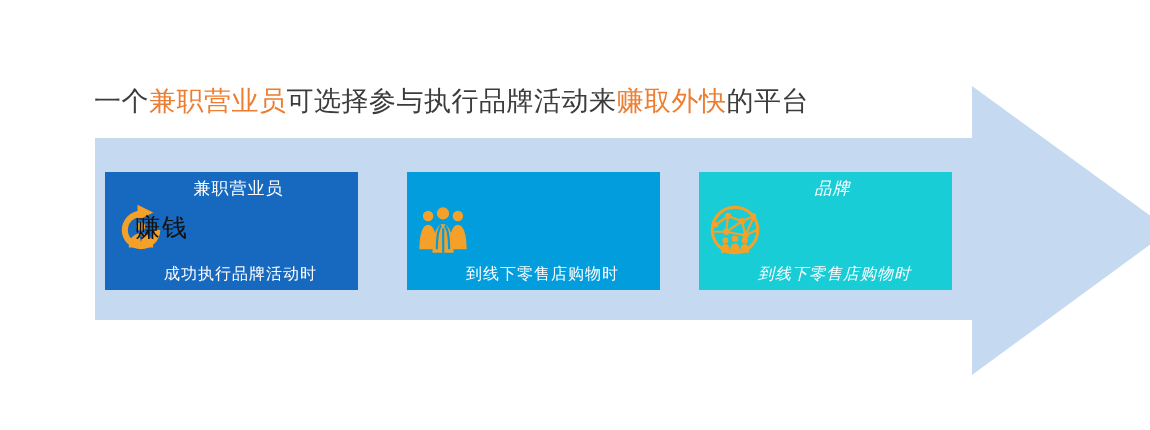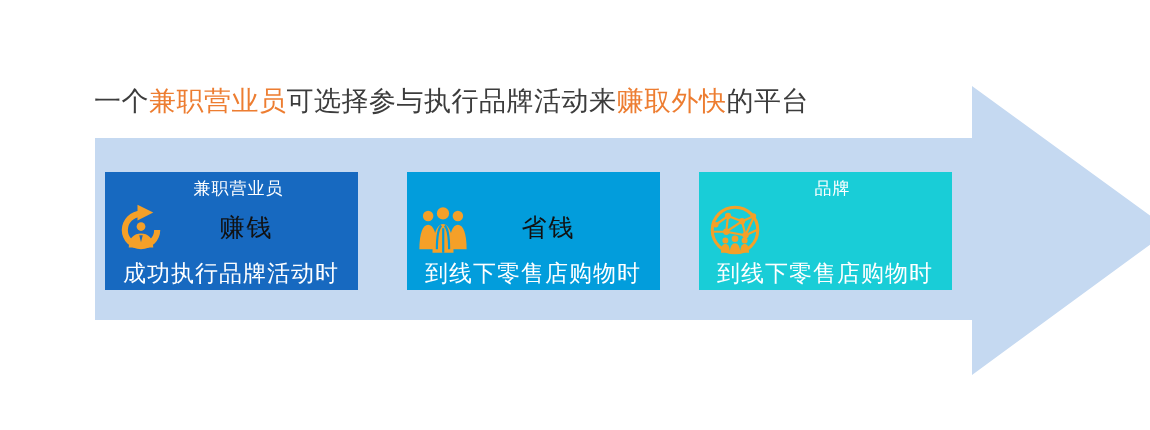--- a/index.html
+++ b/index.html
@@ -57,7 +57,7 @@
   }
   .card-1 { left: 58px;  background: #1769c0; }
   .card-2 { left: 360px; background: #029ddc; }
-  .card-3 { left: 652px; background: #19cdd7; }
+  .card-3 { left: 652px; background: #19cdd7; font-style: italic; }
 
   .card-header {
     position: absolute;

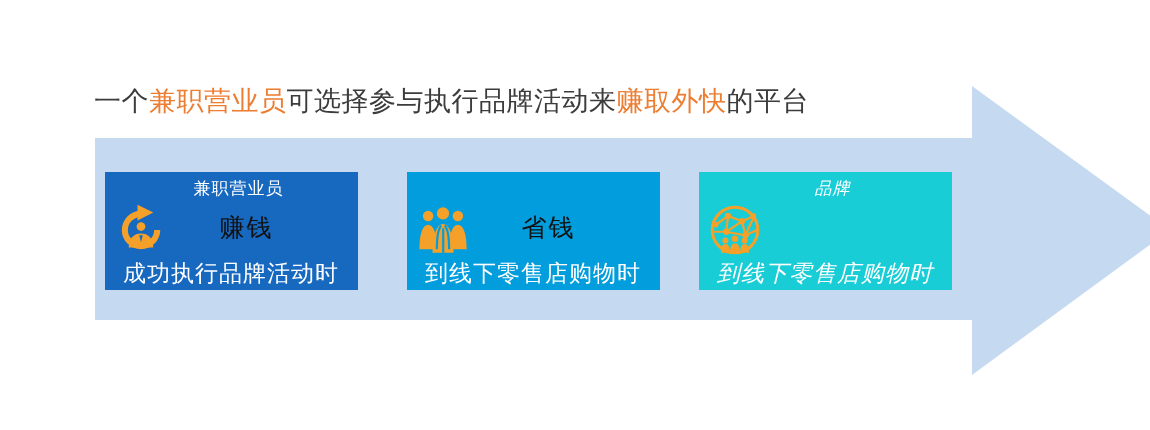--- a/index.html
+++ b/index.html
@@ -78,7 +78,7 @@
     top: 40px;
     left: 0;
     width: 100%;
-    text-align: center;
+    text-align: left;
     color: #111111;
     font-size: 25px;
     line-height: 32px;

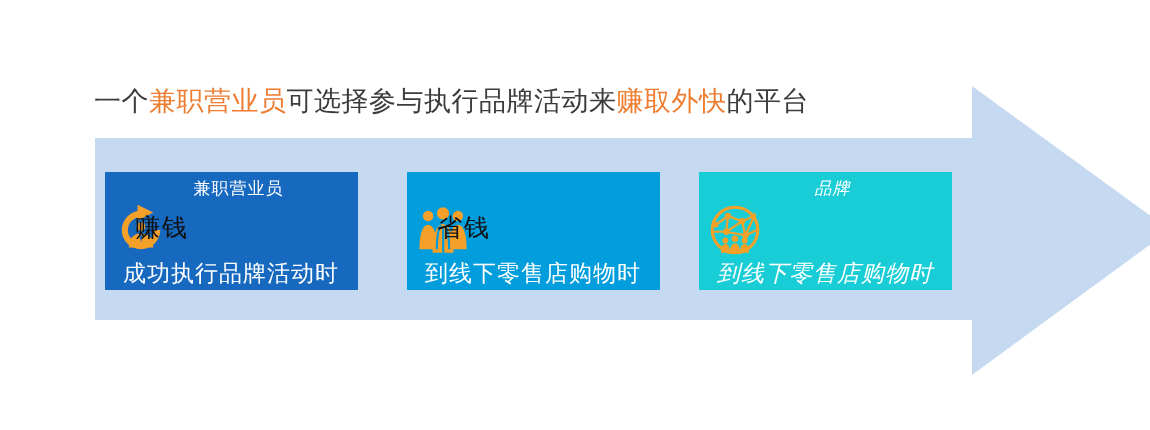--- a/index.html
+++ b/index.html
@@ -159,7 +159,6 @@
         <rect x="31" y="30" width="2.5" height="28" fill="#029ddc"></rect>
       </svg>
     </div>
-    <div class="card-main">省钱</div>
     <div class="card-footer">到线下零售店购物时</div>
   </div>
 

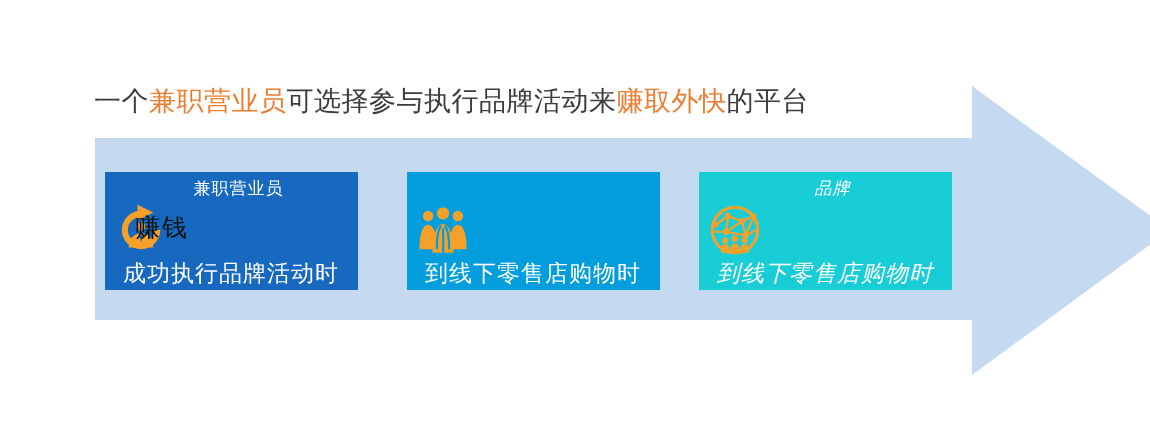--- a/index.html
+++ b/index.html
@@ -93,8 +93,9 @@
     bottom: 5px;
     left: 0;
     width: 100%;
+    text-align: center;
     color: #ffffff;
-    font-size: 23px;
+    font-size: 16px;
     line-height: 22px;
     letter-spacing: 1px;
     padding-left: 18px;

